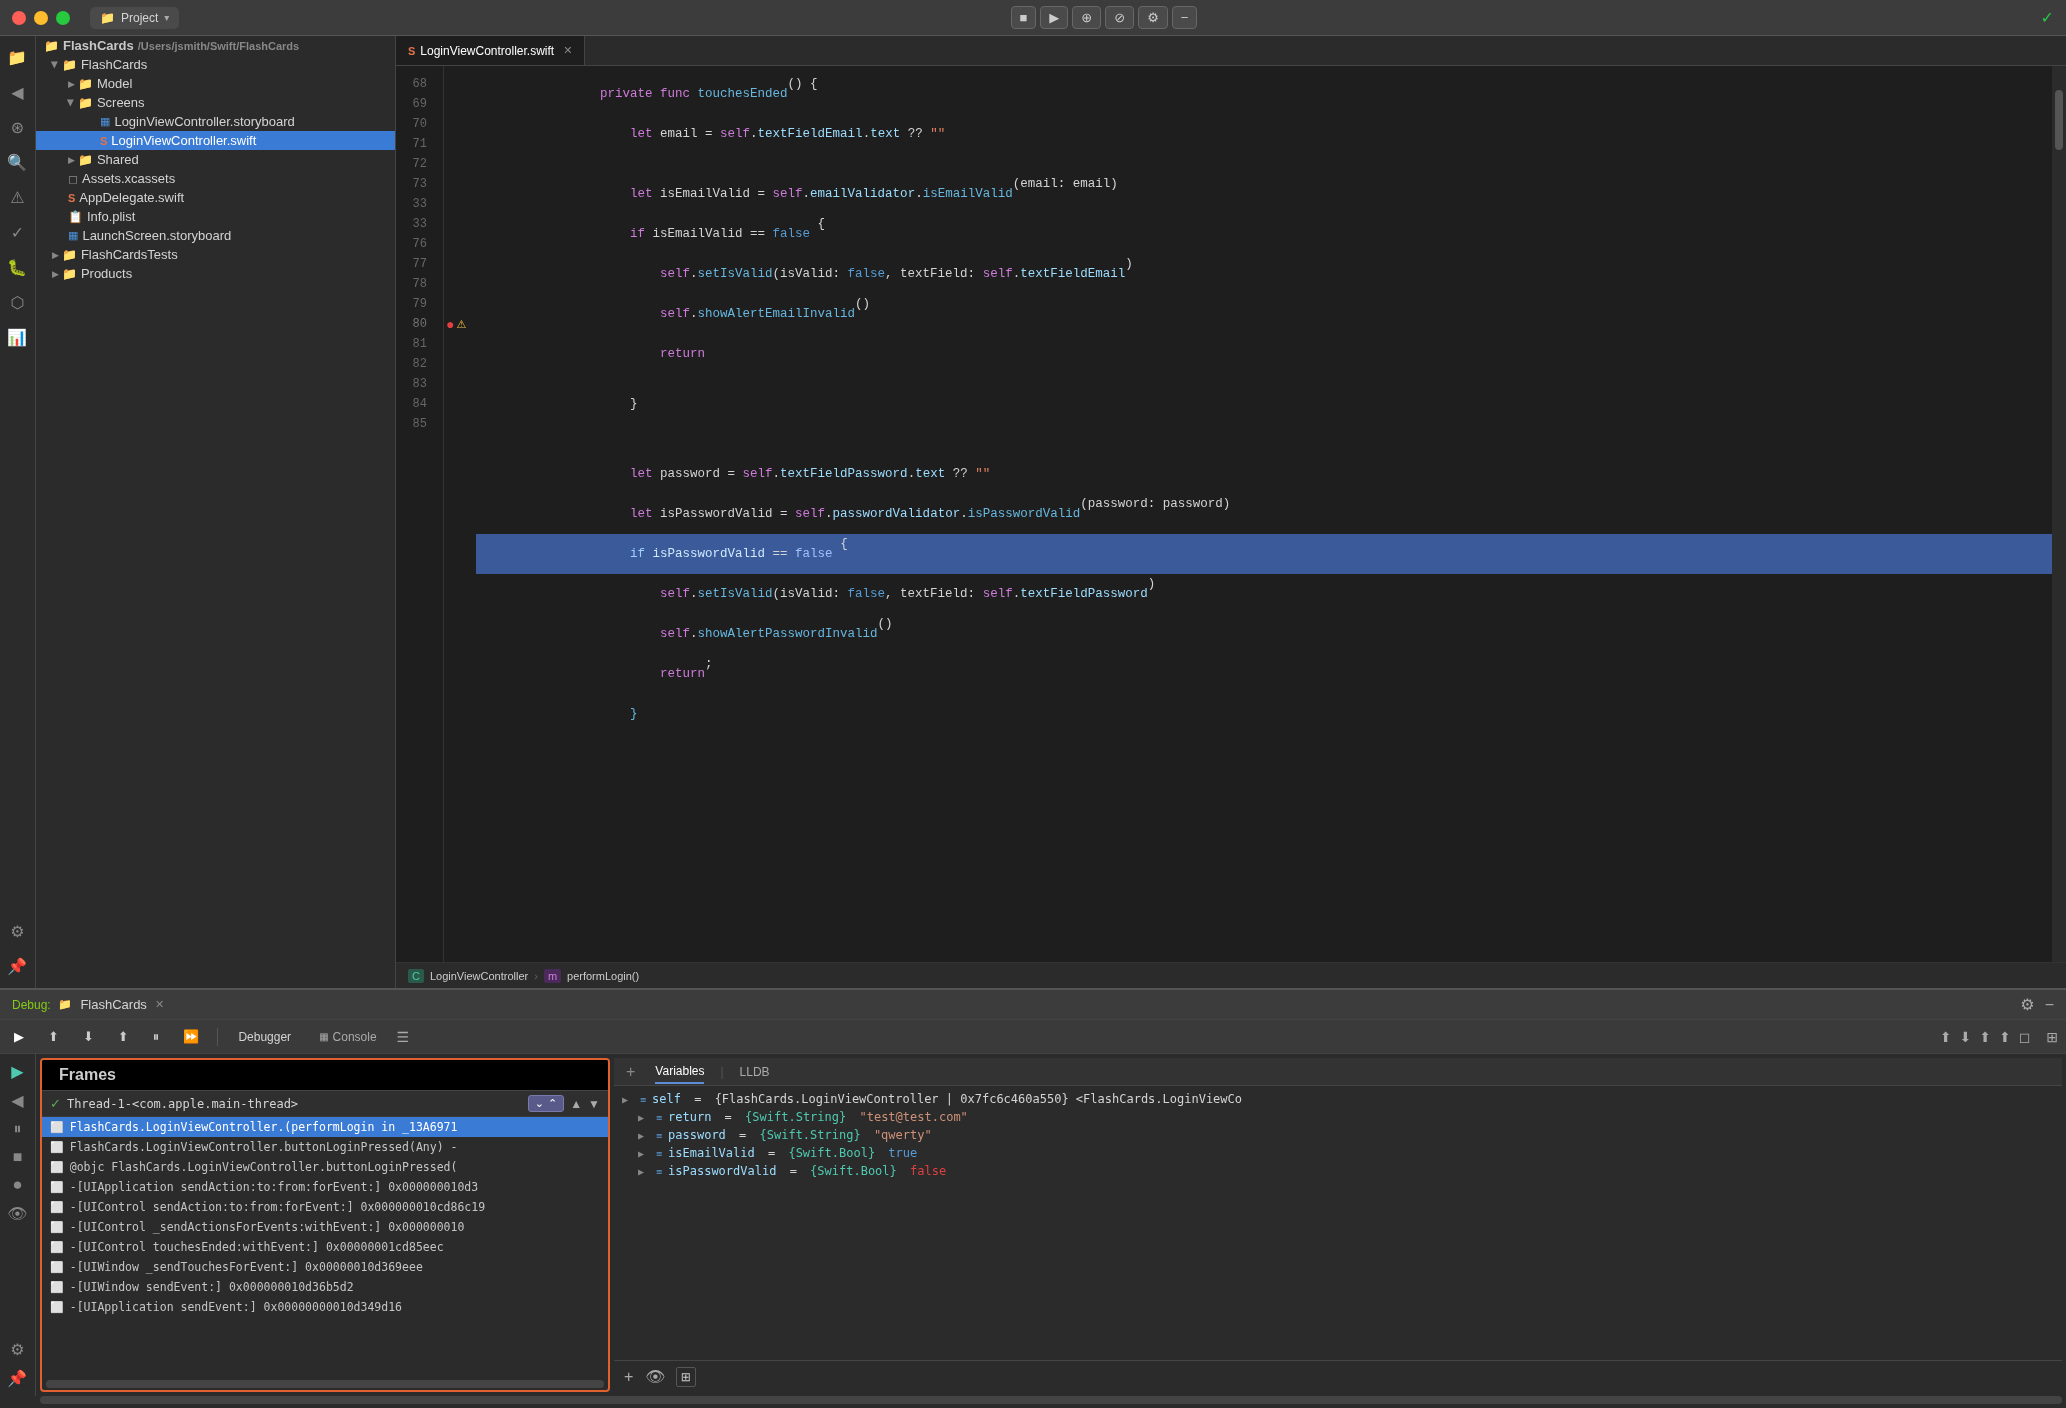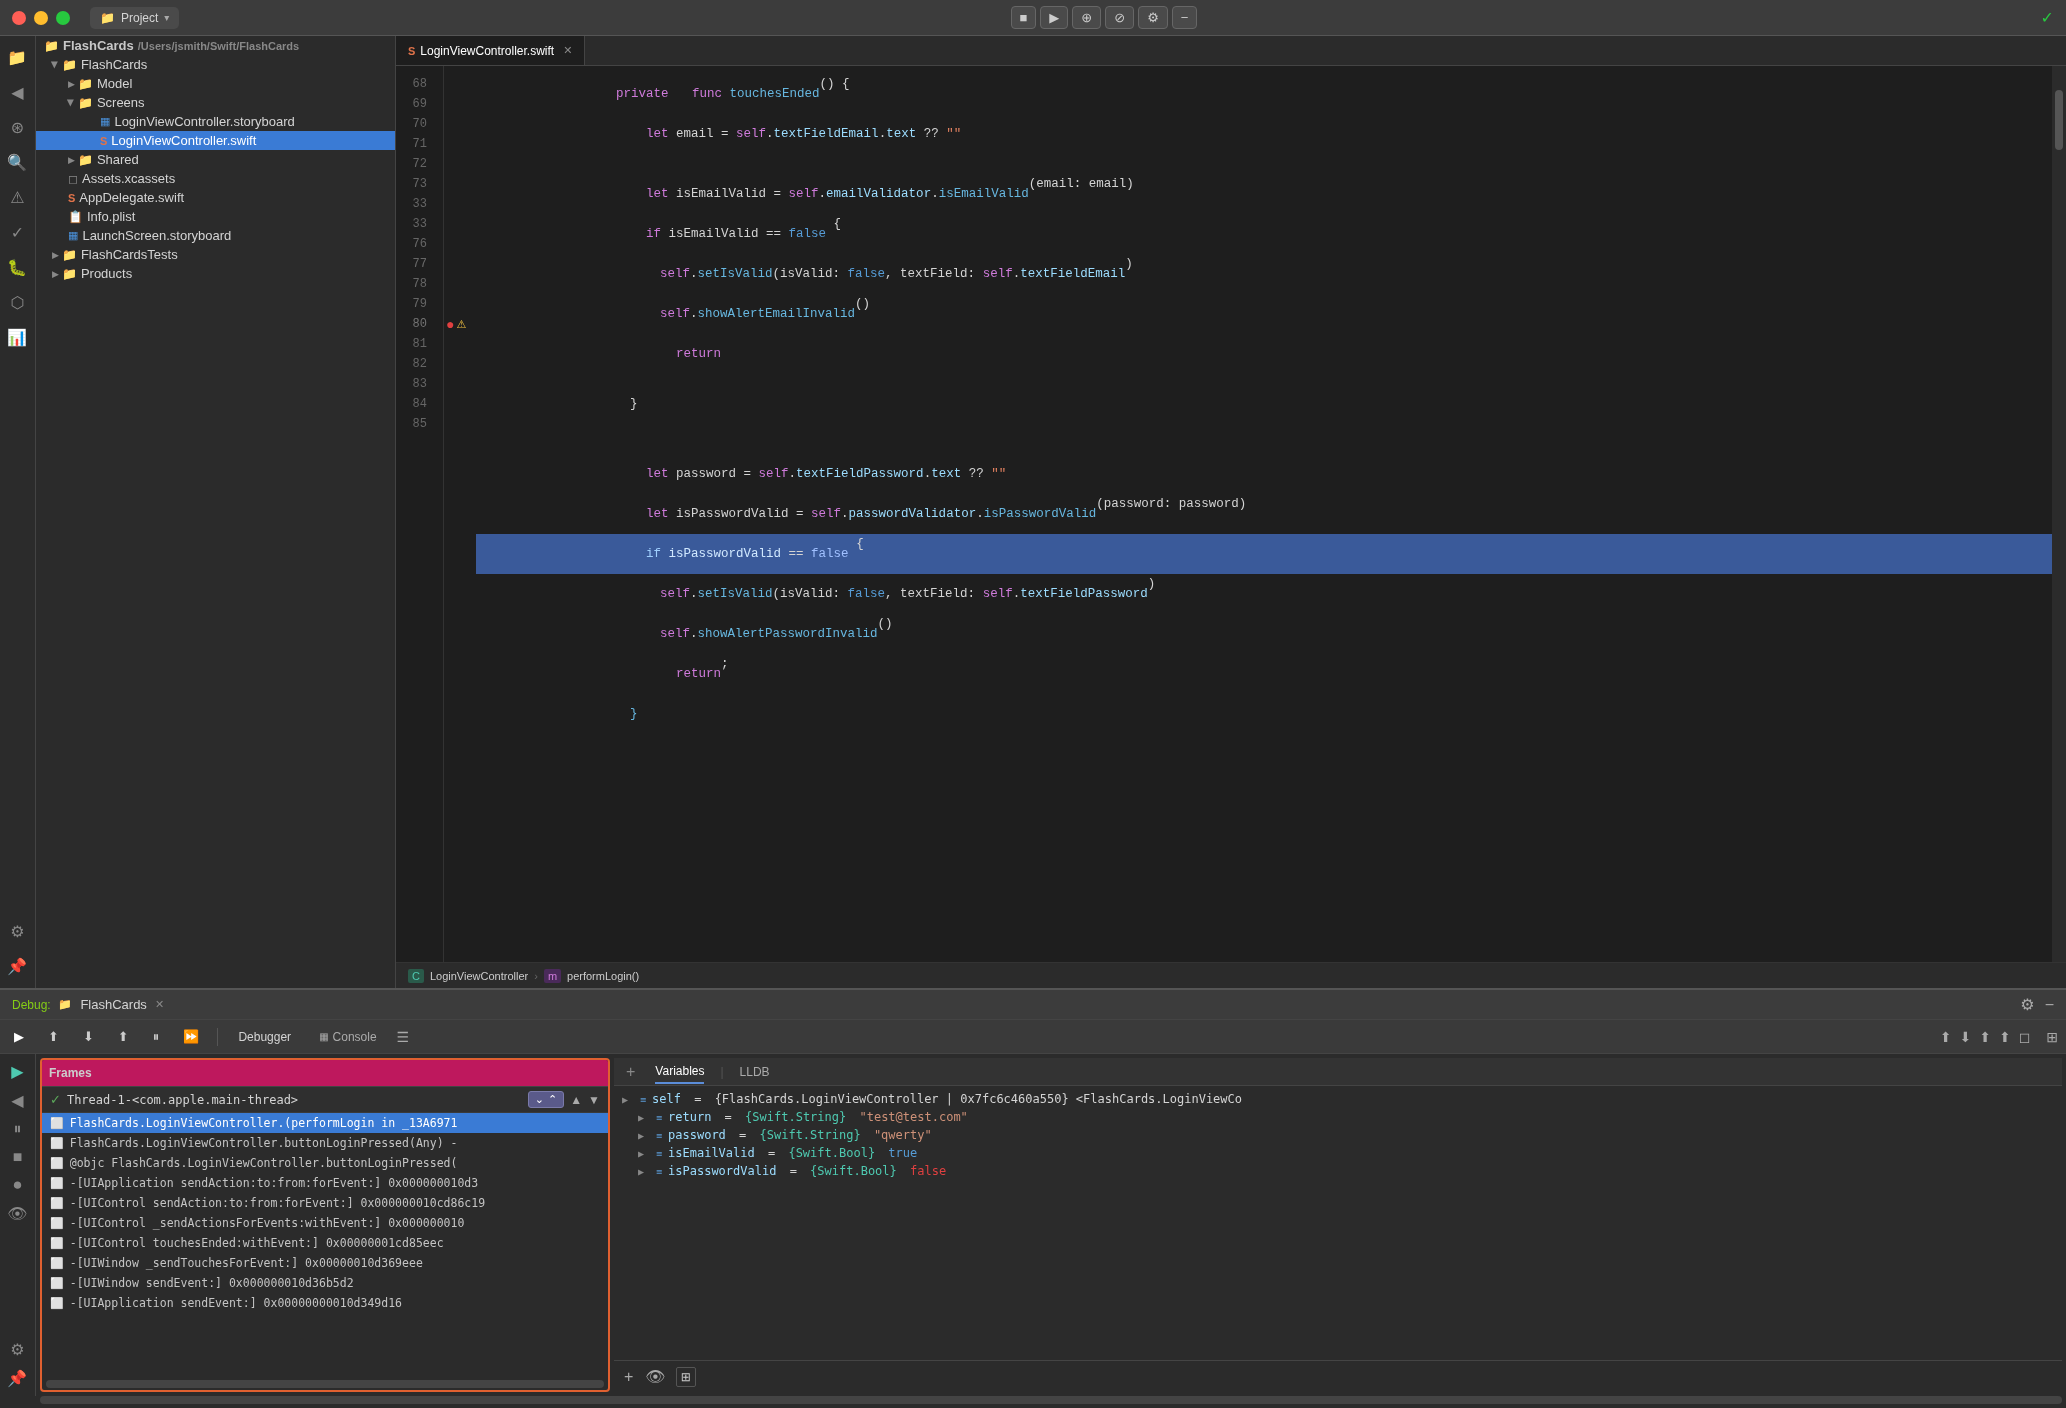--- a/index.html
+++ b/index.html
@@ -31,7 +31,7 @@
     .code-content { flex: 1; padding: 8px 0 8px 12px; font-family: 'Menlo', 'Monaco', 'Courier New', monospace; font-size: 12.5px; line-height: 20px; overflow: auto; }
     .code-line { white-space: pre; display: flex; align-items: center; min-height: 20px; padding: 0 4px; }
     .code-line.highlighted { background: #3a5a9a; }
-    .kw { color: #cf7bdb; margin-left: 16px; }
+    .kw { color: #cf7bdb; }
     .fn { color: #67b7e0; }
     .str { color: #e08060; }
     .self-kw { color: #cf7bdb; }

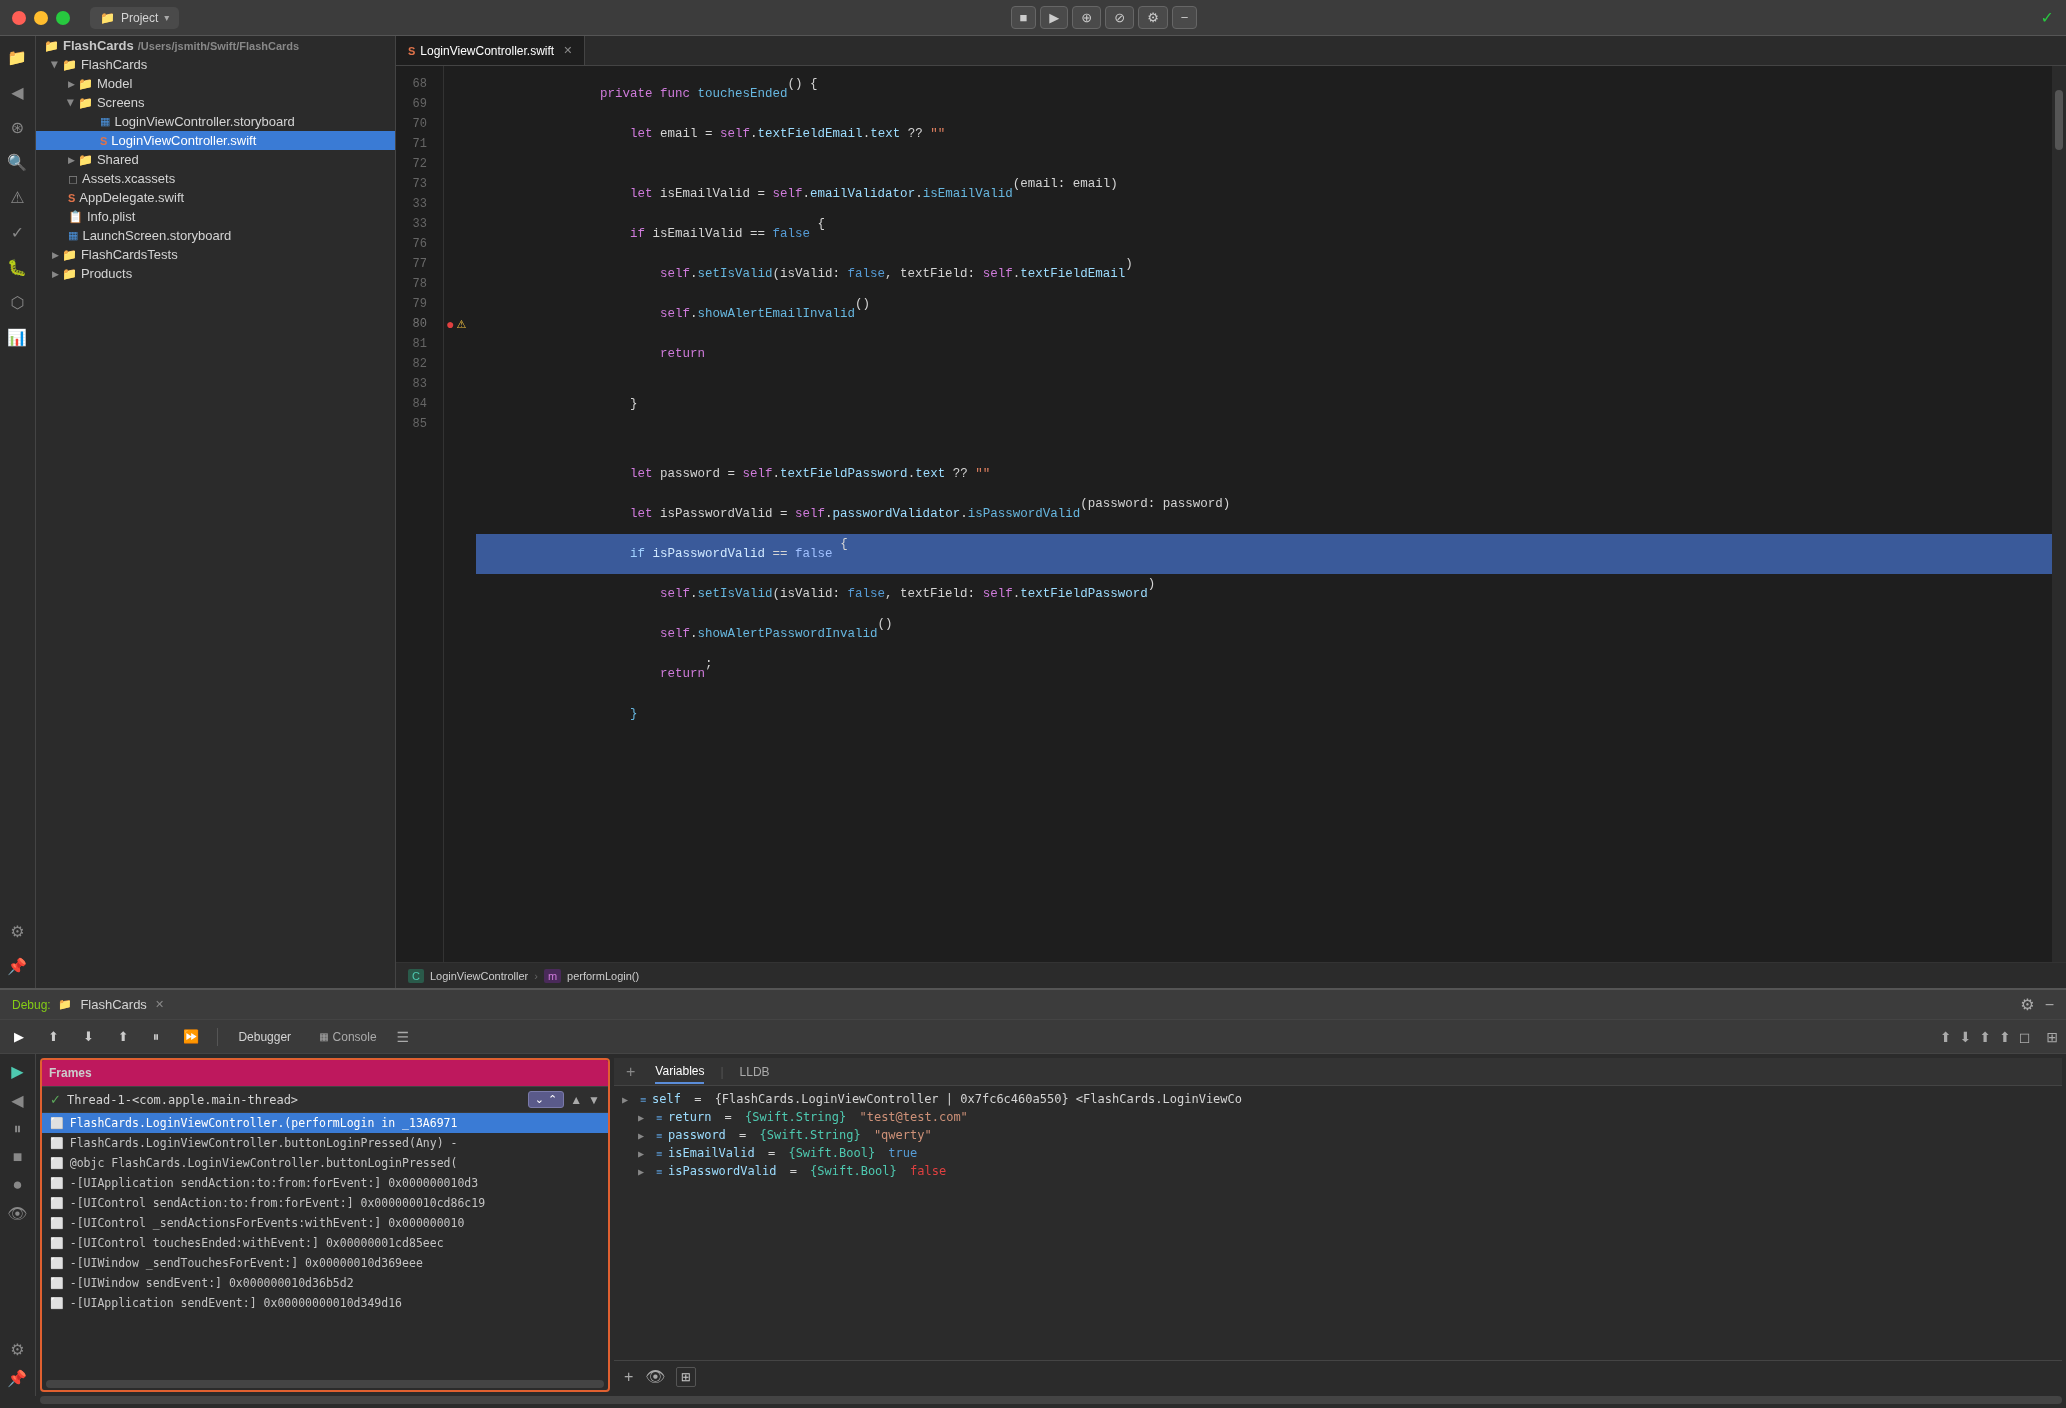--- a/index.html
+++ b/index.html
@@ -54,7 +54,7 @@
 
     
     .frames-panel { width: 570px; min-width: 570px; border-right: 1px solid #555; display: flex; flex-direction: column; border: 2px solid #e06030; margin: 4px; border-radius: 4px; overflow: hidden; }
-    .frames-header { padding: 6px 7px; background: #be185d; border-bottom: 1px solid #444; font-size: 12px; color: #ccc; font-weight: 600; }
+    .frames-header { padding: 6px 17px; background: #000000; border-bottom: 1px solid #444; font-size: 16px; color: #ccc; font-weight: 600; }
     .thread-select { display: flex; align-items: center; padding: 4px 8px; background: #2f2f2f; border-bottom: 1px solid #3a3a3a; gap: 6px; }
     .thread-select .checkmark { color: #5ba85a; font-size: 13px; }
     .thread-select .thread-name { font-size: 12px; color: #d4d4d4; flex: 1; font-family: monospace; }

